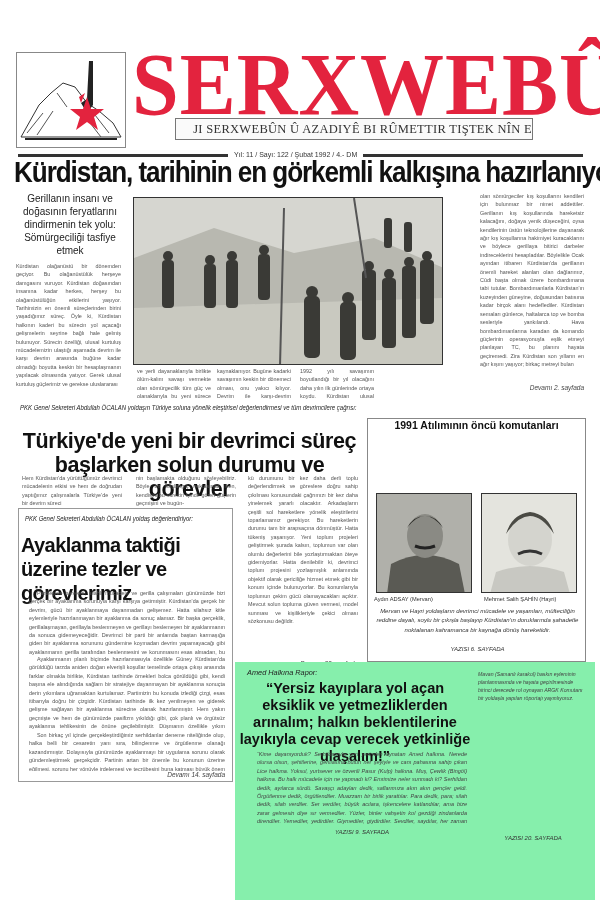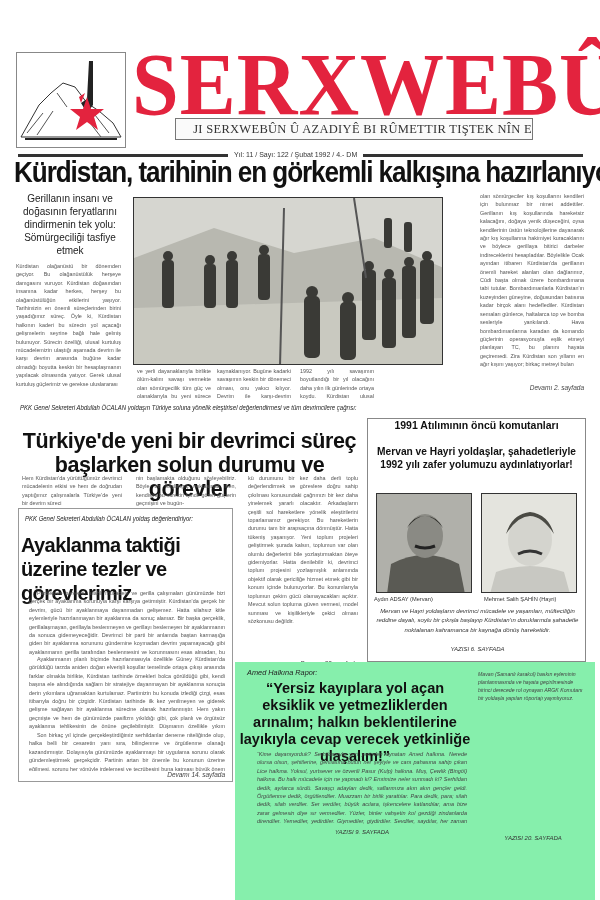--- a/index.html
+++ b/index.html
@@ -119,7 +119,6 @@
 
 <div class="abs box-martyr">
   <div class="abs martyr-title" style="left:0;top:0;width:217px;font-size:10.5px;">1991 Atılımının öncü komutanları</div>
-  <div class="abs martyr-title" style="left:6px;top:26px;width:205px;">Mervan ve Hayri yoldaşlar, şahadetleriyle 1992 yılı zafer yolumuzu aydınlatıyorlar!</div>
   <div class="abs portrait" style="left:8px;top:74px;width:96px;height:100px;background:#9a9a94;">
     <svg width="96" height="100" viewBox="0 0 96 100">
       <rect width="96" height="100" fill="#b0b0aa"></rect>

